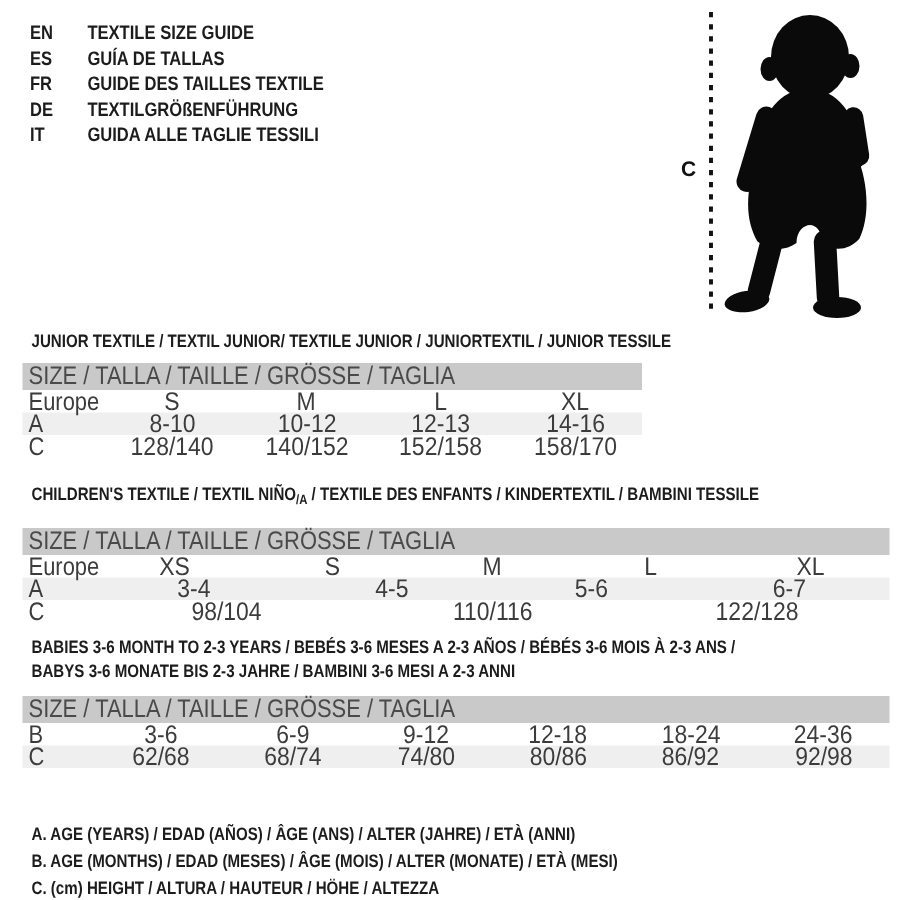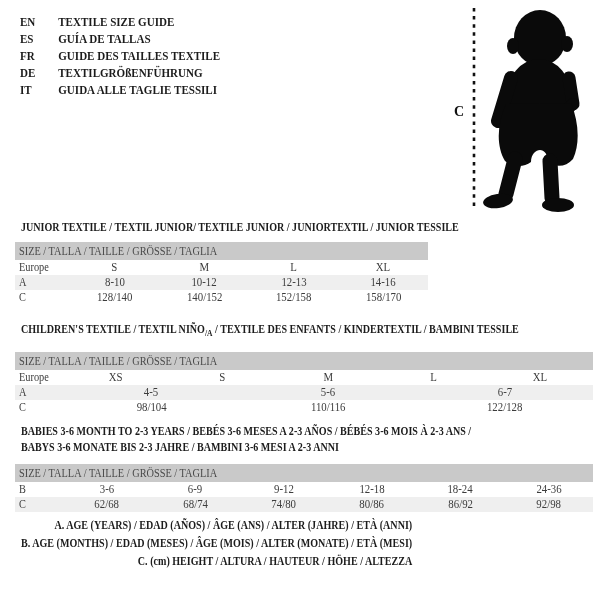--- a/index.html
+++ b/index.html
@@ -4,7 +4,7 @@
 <style>
   html,body{margin:0;padding:0;background:#fff;}
   .page{position:relative;width:600px;height:600px;background:#ffffff;overflow:hidden;
-        font-family:Liberation Serif, serif;color:#1c1c1c;}
+        font-family:Liberation Sans, sans-serif;color:#1c1c1c;}
 
   
   .cL{display:inline-block;transform:scaleX(.86);transform-origin:0 50%;white-space:nowrap;}

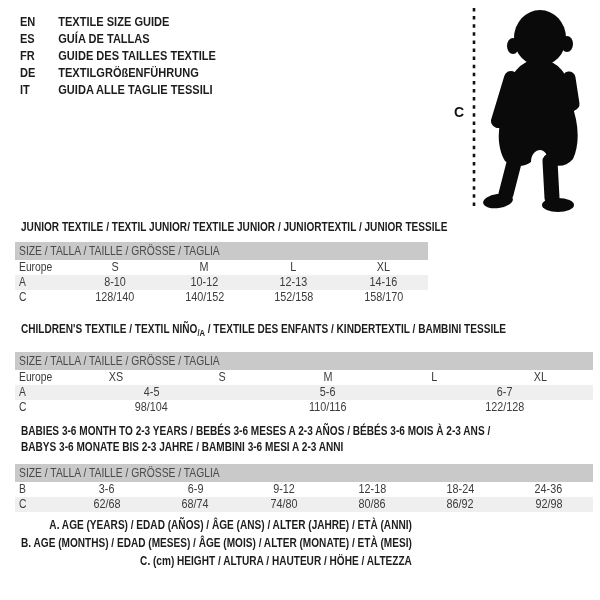--- a/index.html
+++ b/index.html
@@ -27,7 +27,7 @@
   .sub{font-size:9px;vertical-align:-3px;}
 
   
-  .tbl{position:absolute;left:15px;font-size:12px;color:#3c3c3c;}
+  .tbl{position:absolute;left:15px;font-size:17px;color:#3c3c3c;}
   .thead{background:#c9c9c9;height:18px;line-height:18px;color:#4a4a4a;padding-left:4px;}
   .trow{display:flex;height:15px;line-height:15px;align-items:flex-end;}
   .trow.alt{background:#efefef;}

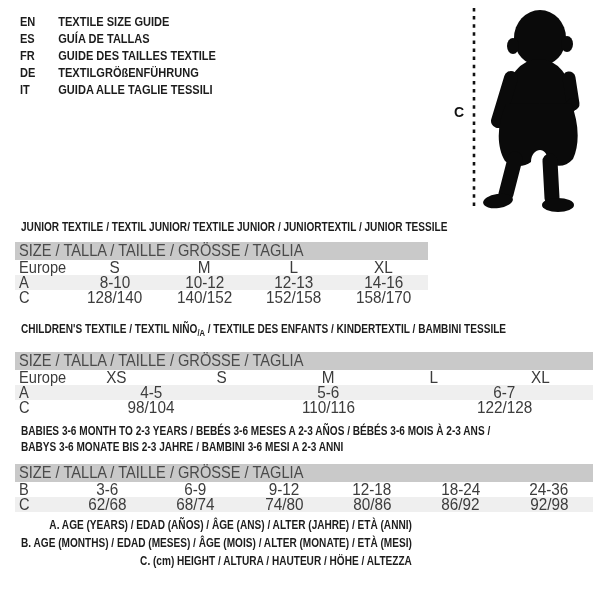--- a/index.html
+++ b/index.html
@@ -137,6 +137,7 @@
     </div>
     <div class="trow alt">
       <span class="tlabel"><span class="cL">A</span></span>
+      <span class="tcell"><span class="cC">3-4</span></span>
       <span class="tcell"><span class="cC">4-5</span></span>
       <span class="tcell"><span class="cC">5-6</span></span>
       <span class="tcell"><span class="cC">6-7</span></span>

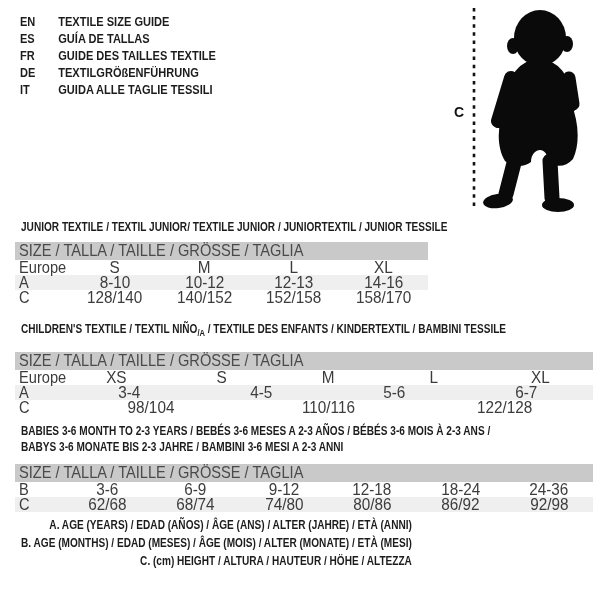--- a/index.html
+++ b/index.html
@@ -39,7 +39,7 @@
   .t2,.t3{width:578px;}
 
   
-  .notes{position:absolute;left:21px;top:516px;text-align:right;}
+  .notes{position:absolute;left:21px;top:547px;}
   .note-line{font-size:12px;font-weight:700;line-height:18px;color:#1c1c1c;
              transform:scaleX(.84);transform-origin:0 0;white-space:nowrap;}
 </style>

